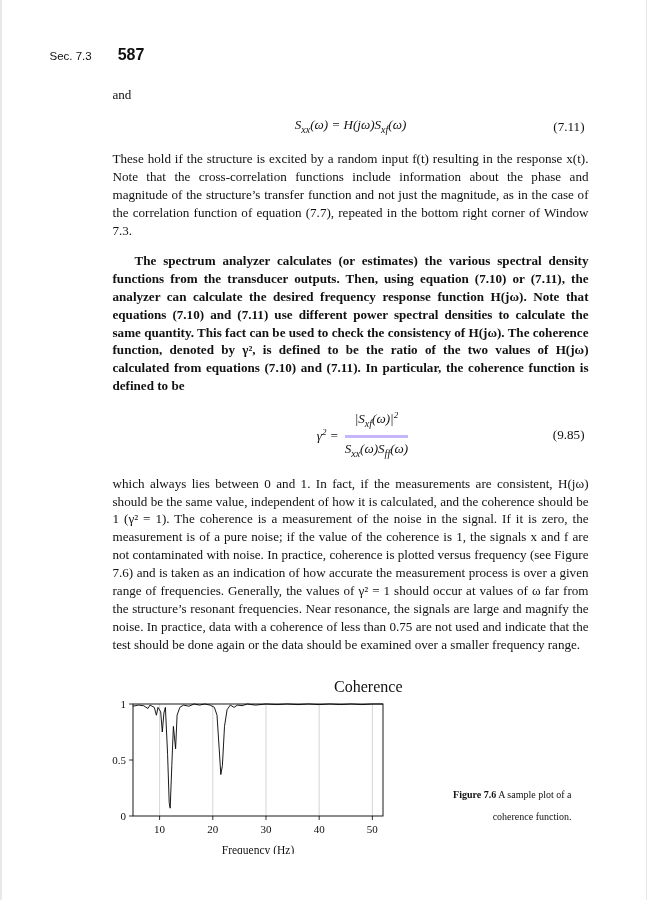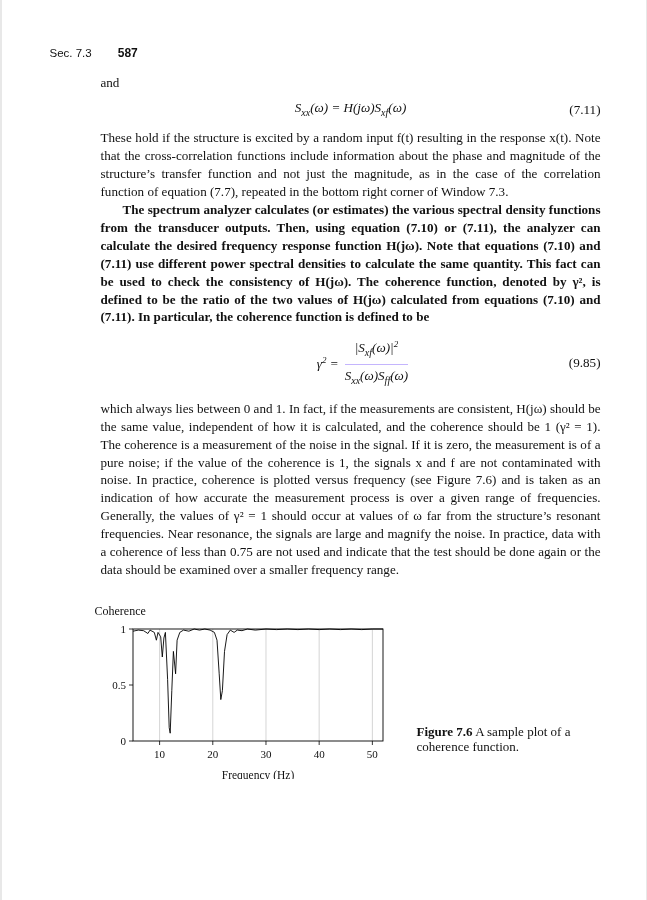--- a/index.html
+++ b/index.html
@@ -16,7 +16,7 @@
   }
   .running-header .sec { margin-right:26px; }
   .running-header .title { flex:1; }
-  .running-header .pageno { font-weight:bold; font-size:12px; }
+  .running-header .pageno { font-weight:bold; font-size:16px; }
 
   
   .body-col {

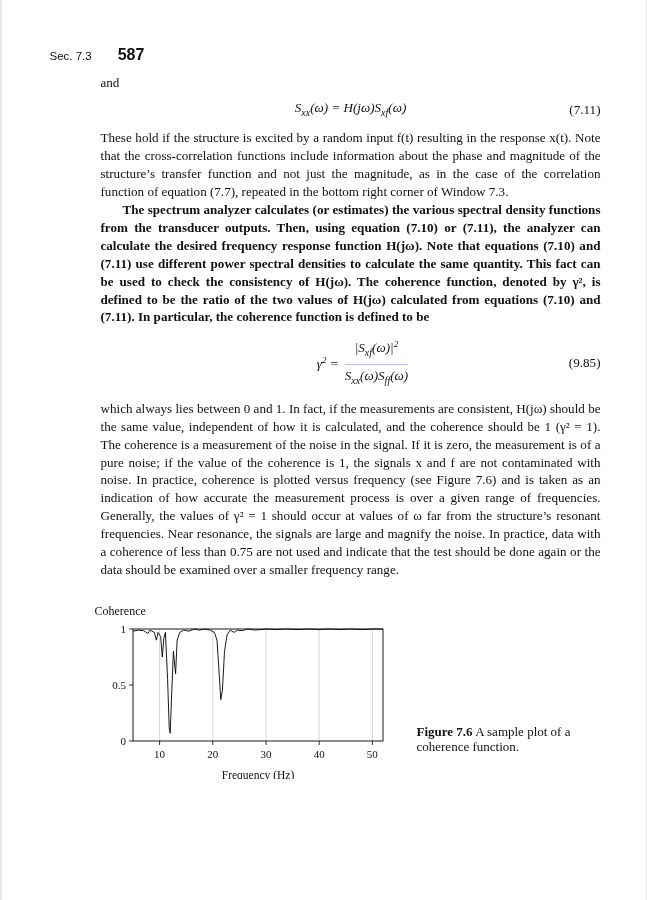--- a/index.html
+++ b/index.html
@@ -23,7 +23,7 @@
     position:absolute; top:74px; left:99px; width:500px;
     font-size:13.1px; line-height:17.9px; text-align:justify;
   }
-  .body-col p { margin:0; }
+  .body-col p { margin:12px; }
   p.indent { text-indent:22px;font-weight:bold; }
   .lead-word { text-align:left; }
 

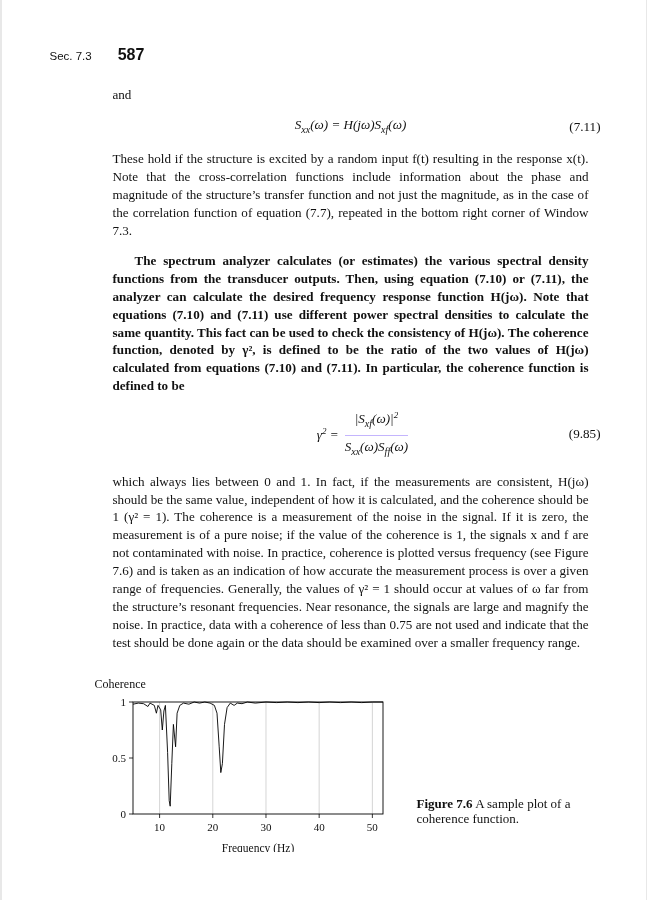--- a/index.html
+++ b/index.html
@@ -34,7 +34,7 @@
   .math sub { font-size:10px; font-style:italic; }
   .math sup { font-size:9px; font-style:italic; }
   .eq-number {
-    position:absolute; right:0; top:50%; transform:translateY(-50%);
+    position:absolute; right:16px; top:50%; transform:translateY(-50%);
     font-style:normal;
     margin-left:6px;
   }

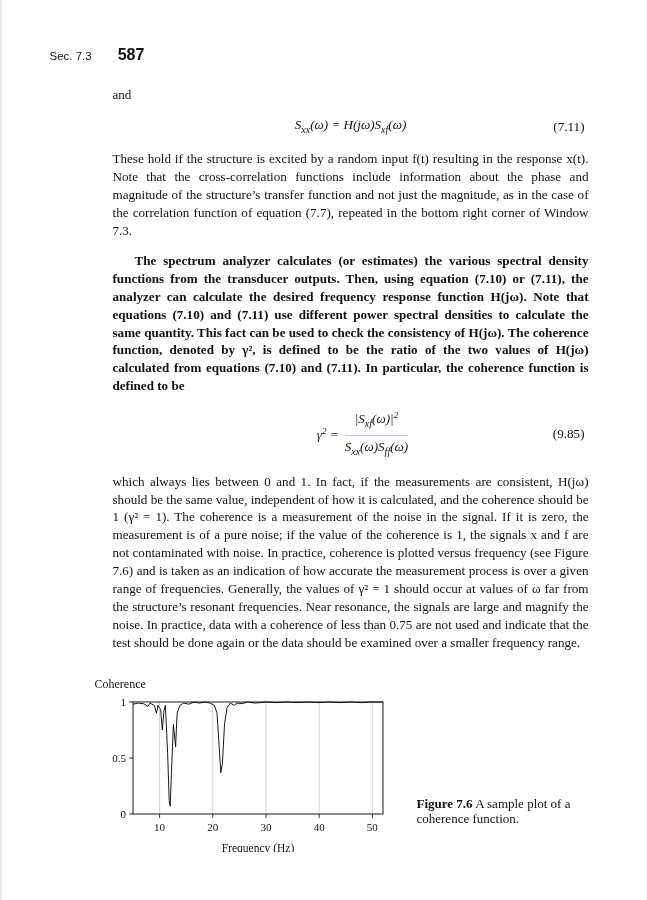--- a/index.html
+++ b/index.html
@@ -39,7 +39,7 @@
     margin-left:6px;
   }
   .frac { display:inline-block; vertical-align:middle; text-align:center; }
-  .frac .num { display:block; border-bottom:1px solid #c4b5fd; padding:0 4px 2px 4px; }
+  .frac .num { display:block; border-bottom:3px solid #c4b5fd; padding:0 4px 2px 4px; }
   .frac .den { display:block; padding-top:2px; }
   .eq-lhs { display:inline-block; vertical-align:middle; margin-right:6px;margin-left:24px; }
 

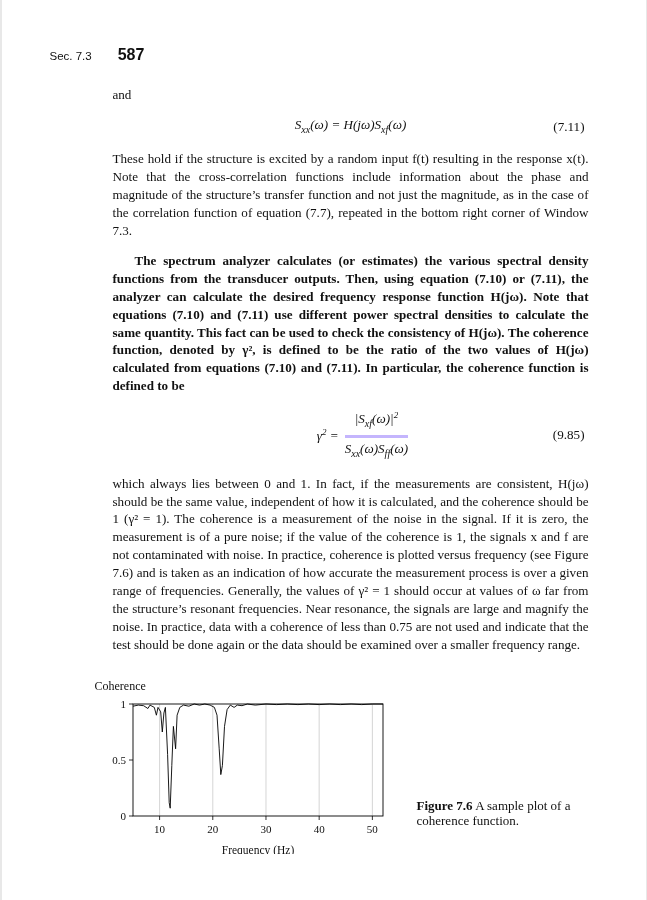--- a/index.html
+++ b/index.html
@@ -46,7 +46,7 @@
   
   .figure-row { display:flex; margin-top:24px; margin-left:-8px; }
   .chart-col { width:310px; }
-  .chart-title { font-size:12px; font-style:normal; text-align:left; margin:0 0 2px 2px; }
+  .chart-title { font-size:16px; font-style:normal; text-align:right; margin:0 0 2px 2px; }
   #coh-svg text { font-family:"Liberation Serif", serif; fill:#111; }
   .fig-caption {
     width:155px; font-size:13px; line-height:15px; text-align:left;

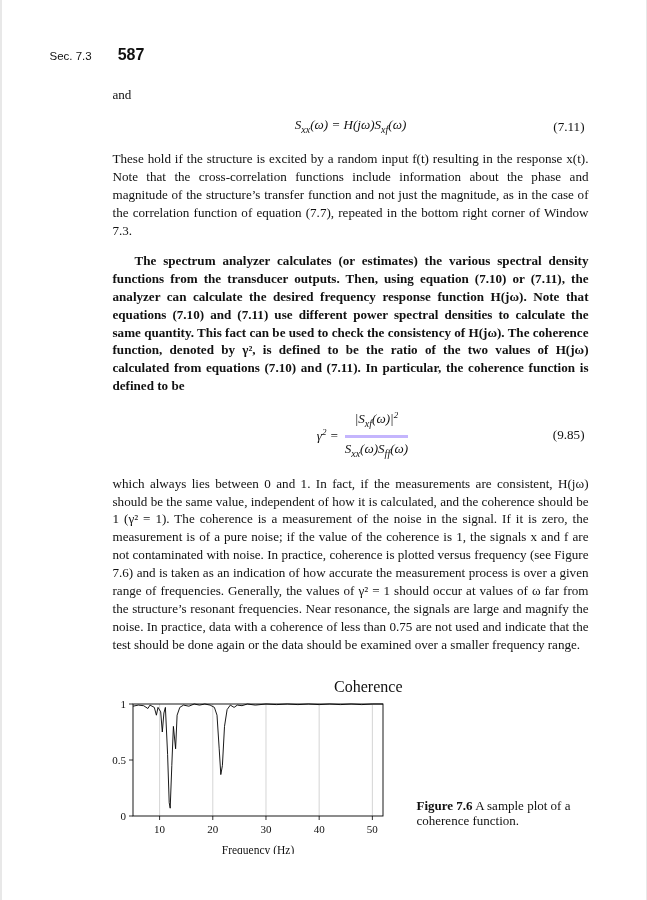--- a/index.html
+++ b/index.html
@@ -49,7 +49,7 @@
   .chart-title { font-size:16px; font-style:normal; text-align:right; margin:0 0 2px 2px; }
   #coh-svg text { font-family:"Liberation Serif", serif; fill:#111; }
   .fig-caption {
-    width:155px; font-size:13px; line-height:15px; text-align:left;
+    width:155px; font-size:10px; line-height:22px; text-align:right;
     align-self:flex-end; margin-bottom:30px; margin-left:14px;
   }
   .fig-caption .fig-label { font-weight:bold; }

